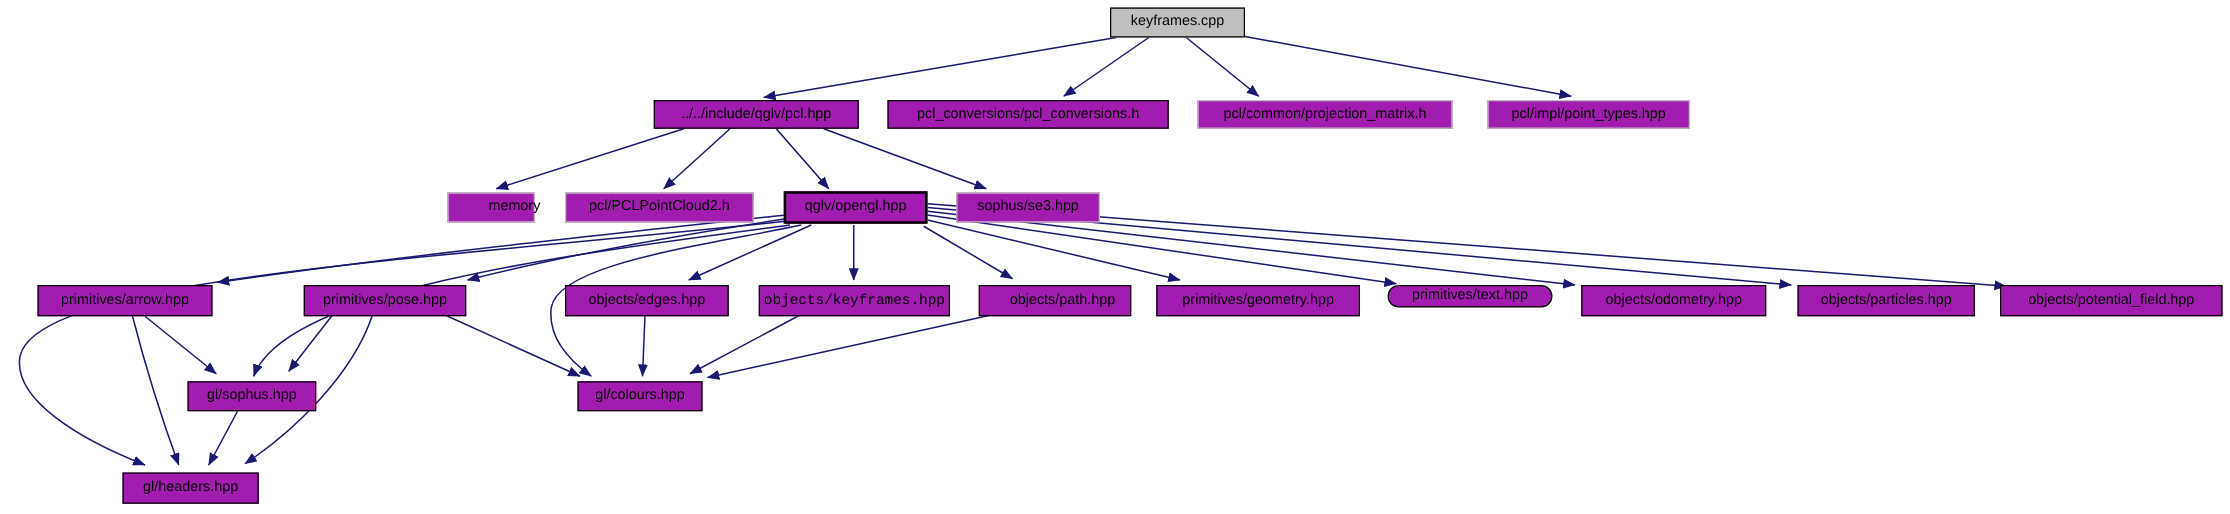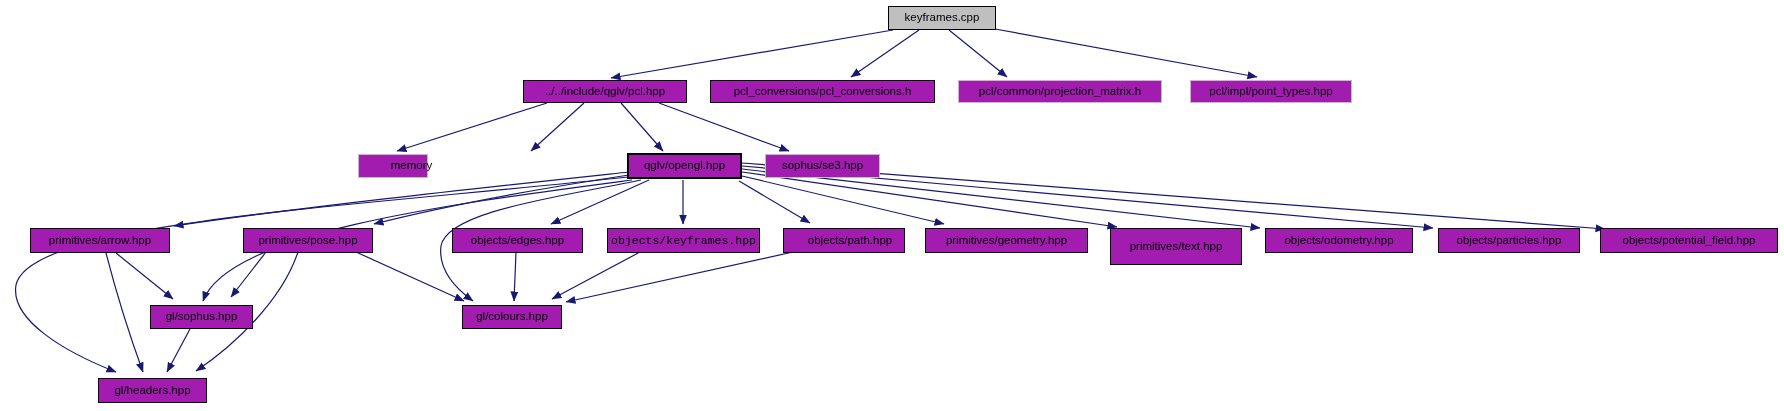--- a/index.html
+++ b/index.html
@@ -88,6 +88,9 @@
     <div class="node plain" style="left: 358px; top: 154px; width: 70px; height: 24px; padding-left: 37px;">
       <span>memory</span>
     </div>
+    <div class="node plain" style="left: 452px; top: 154px; width: 151px; height: 24px;">
+      <span>pcl/PCLPointCloud2.h</span>
+    </div>
     <div class="node main" style="left: 627px; top: 153px; width: 115px; height: 26px;">
       <span>qglv/opengl.hpp</span>
     </div>

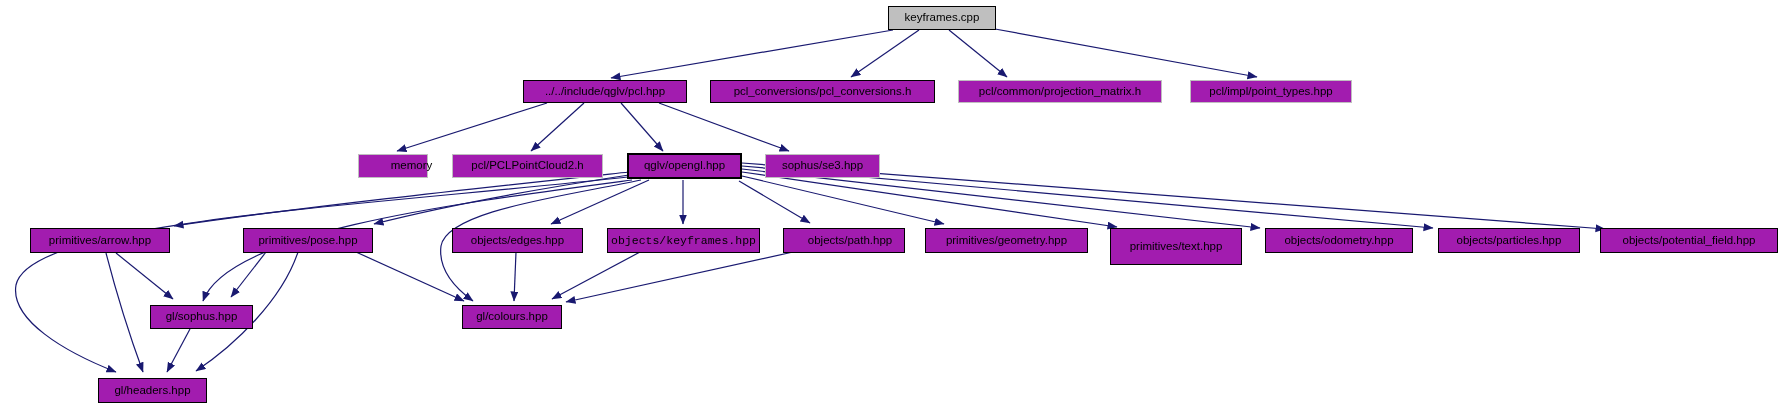--- a/index.html
+++ b/index.html
@@ -115,7 +115,7 @@
     <div class="node linked" style="left: 925px; top: 228px; width: 163px; height: 25px;">
       <span>primitives/geometry.hpp</span>
     </div>
-    <div class="node linked" style="left: 1110px; top: 228px; width: 132px; height: 37px;">
+    <div class="node linked" style="left: 1110px; top: 228px; width: 132px; height: 18px; border-radius: 12px;">
       <span>primitives/text.hpp</span>
     </div>
     <div class="node linked" style="left: 1265px; top: 228px; width: 148px; height: 25px;">

